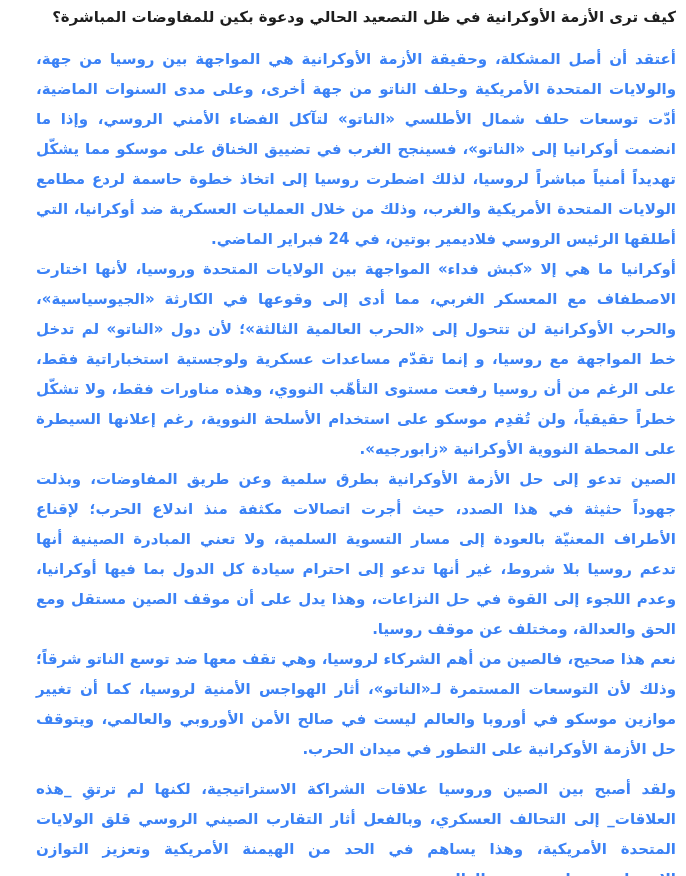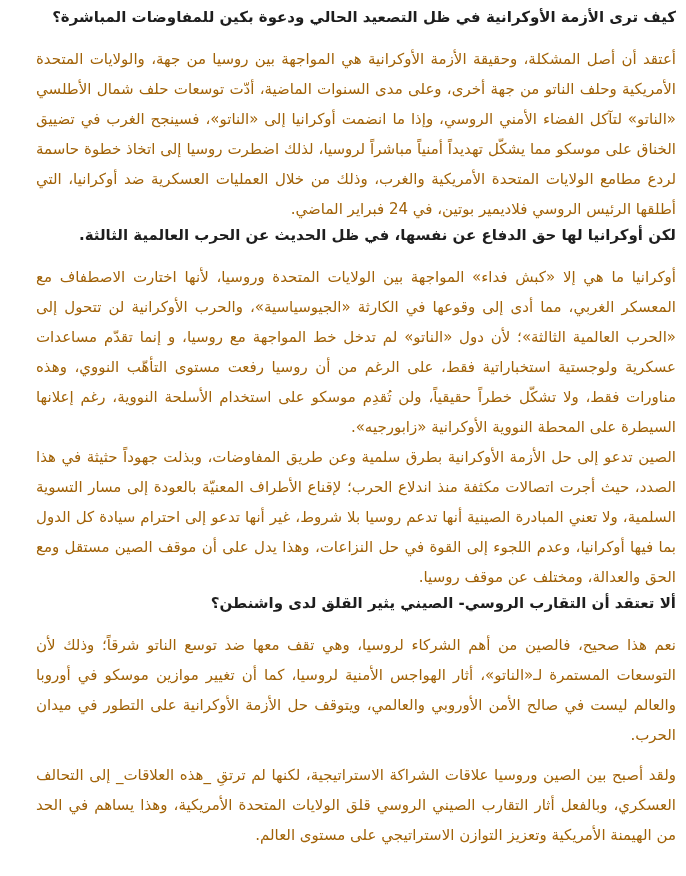--- a/index.html
+++ b/index.html
@@ -33,9 +33,9 @@
   .answer {
     margin: 0 0 10px 0;
     font-size: 15px;
-    font-weight: normal;
+    font-weight: bold;
     line-height: 30px;
-    color: #a16207;
+    color: #3b82f6;
     text-align: justify;
     text-justify: inter-word;
   }

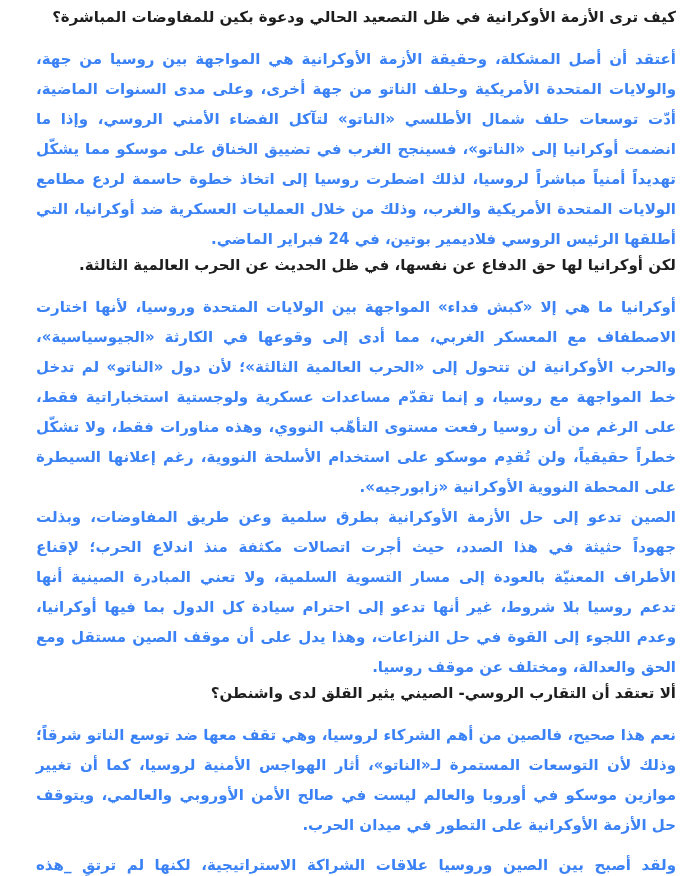--- a/index.html
+++ b/index.html
@@ -54,7 +54,6 @@
   </section>
 
   <section class="qa-section">
-    <h2 class="question">لكن أوكرانيا لها حق الدفاع عن نفسها، في ظل الحديث عن الحرب العالمية الثالثة.</h2>
     <p class="answer">أوكرانيا ما هي إلا «كبش فداء» المواجهة بين الولايات المتحدة وروسيا، لأنها اختارت الاصطفاف مع المعسكر الغربي، مما أدى إلى وقوعها في الكارثة «الجيوسياسية»، والحرب الأوكرانية لن تتحول إلى «الحرب العالمية الثالثة»؛ لأن دول «الناتو» لم تدخل خط المواجهة مع روسيا، و إنما تقدّم مساعدات عسكرية ولوجستية استخباراتية فقط، على الرغم من أن روسيا رفعت مستوى التأهّب النووي، وهذه مناورات فقط، ولا تشكّل خطراً حقيقياً، ولن تُقدِم موسكو على استخدام الأسلحة النووية، رغم إعلانها السيطرة على المحطة النووية الأوكرانية «زابورجيه».</p>
   </section>
 

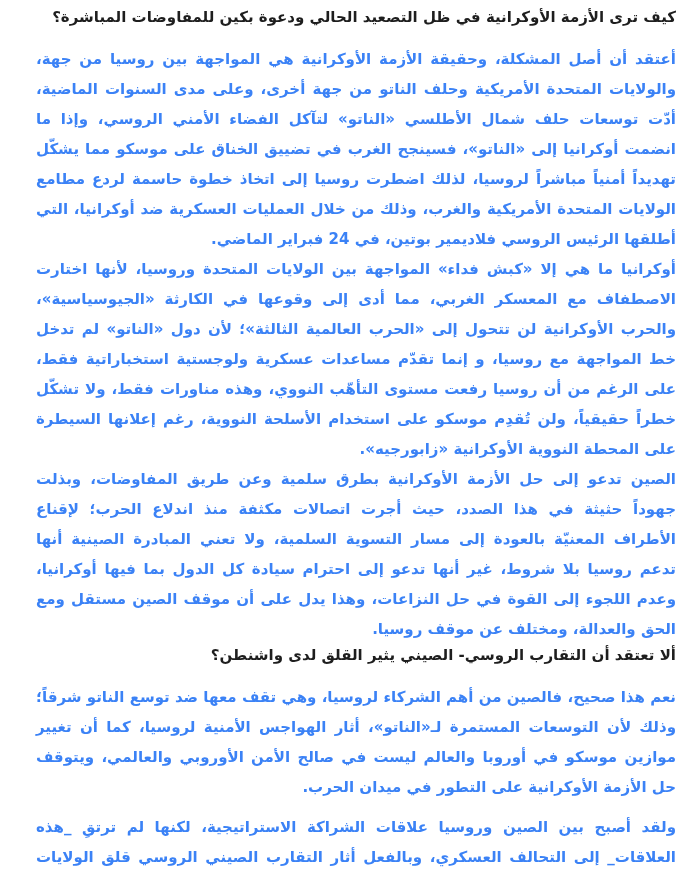--- a/index.html
+++ b/index.html
@@ -62,7 +62,6 @@
   </section>
 
   <section class="qa-section">
-    <h2 class="question">ألا تعتقد أن التقارب الروسي- الصيني يثير القلق لدى واشنطن؟</h2>
     <p class="answer">نعم هذا صحيح، فالصين من أهم الشركاء لروسيا، وهي تقف معها ضد توسع الناتو شرقاً؛ وذلك لأن التوسعات المستمرة لـ«الناتو»، أثار الهواجس الأمنية لروسيا، كما أن تغيير موازين موسكو في أوروبا والعالم ليست في صالح الأمن الأوروبي والعالمي، ويتوقف حل الأزمة الأوكرانية على التطور في ميدان الحرب.</p>
     <p class="answer">ولقد أصبح بين الصين وروسيا علاقات الشراكة الاستراتيجية، لكنها لم ترتقِ _هذه العلاقات_ إلى التحالف العسكري، وبالفعل أثار التقارب الصيني الروسي قلق الولايات المتحدة الأمريكية، وهذا يساهم في الحد من الهيمنة الأمريكية وتعزيز التوازن الاستراتيجي على مستوى العالم.</p>
   </section>

